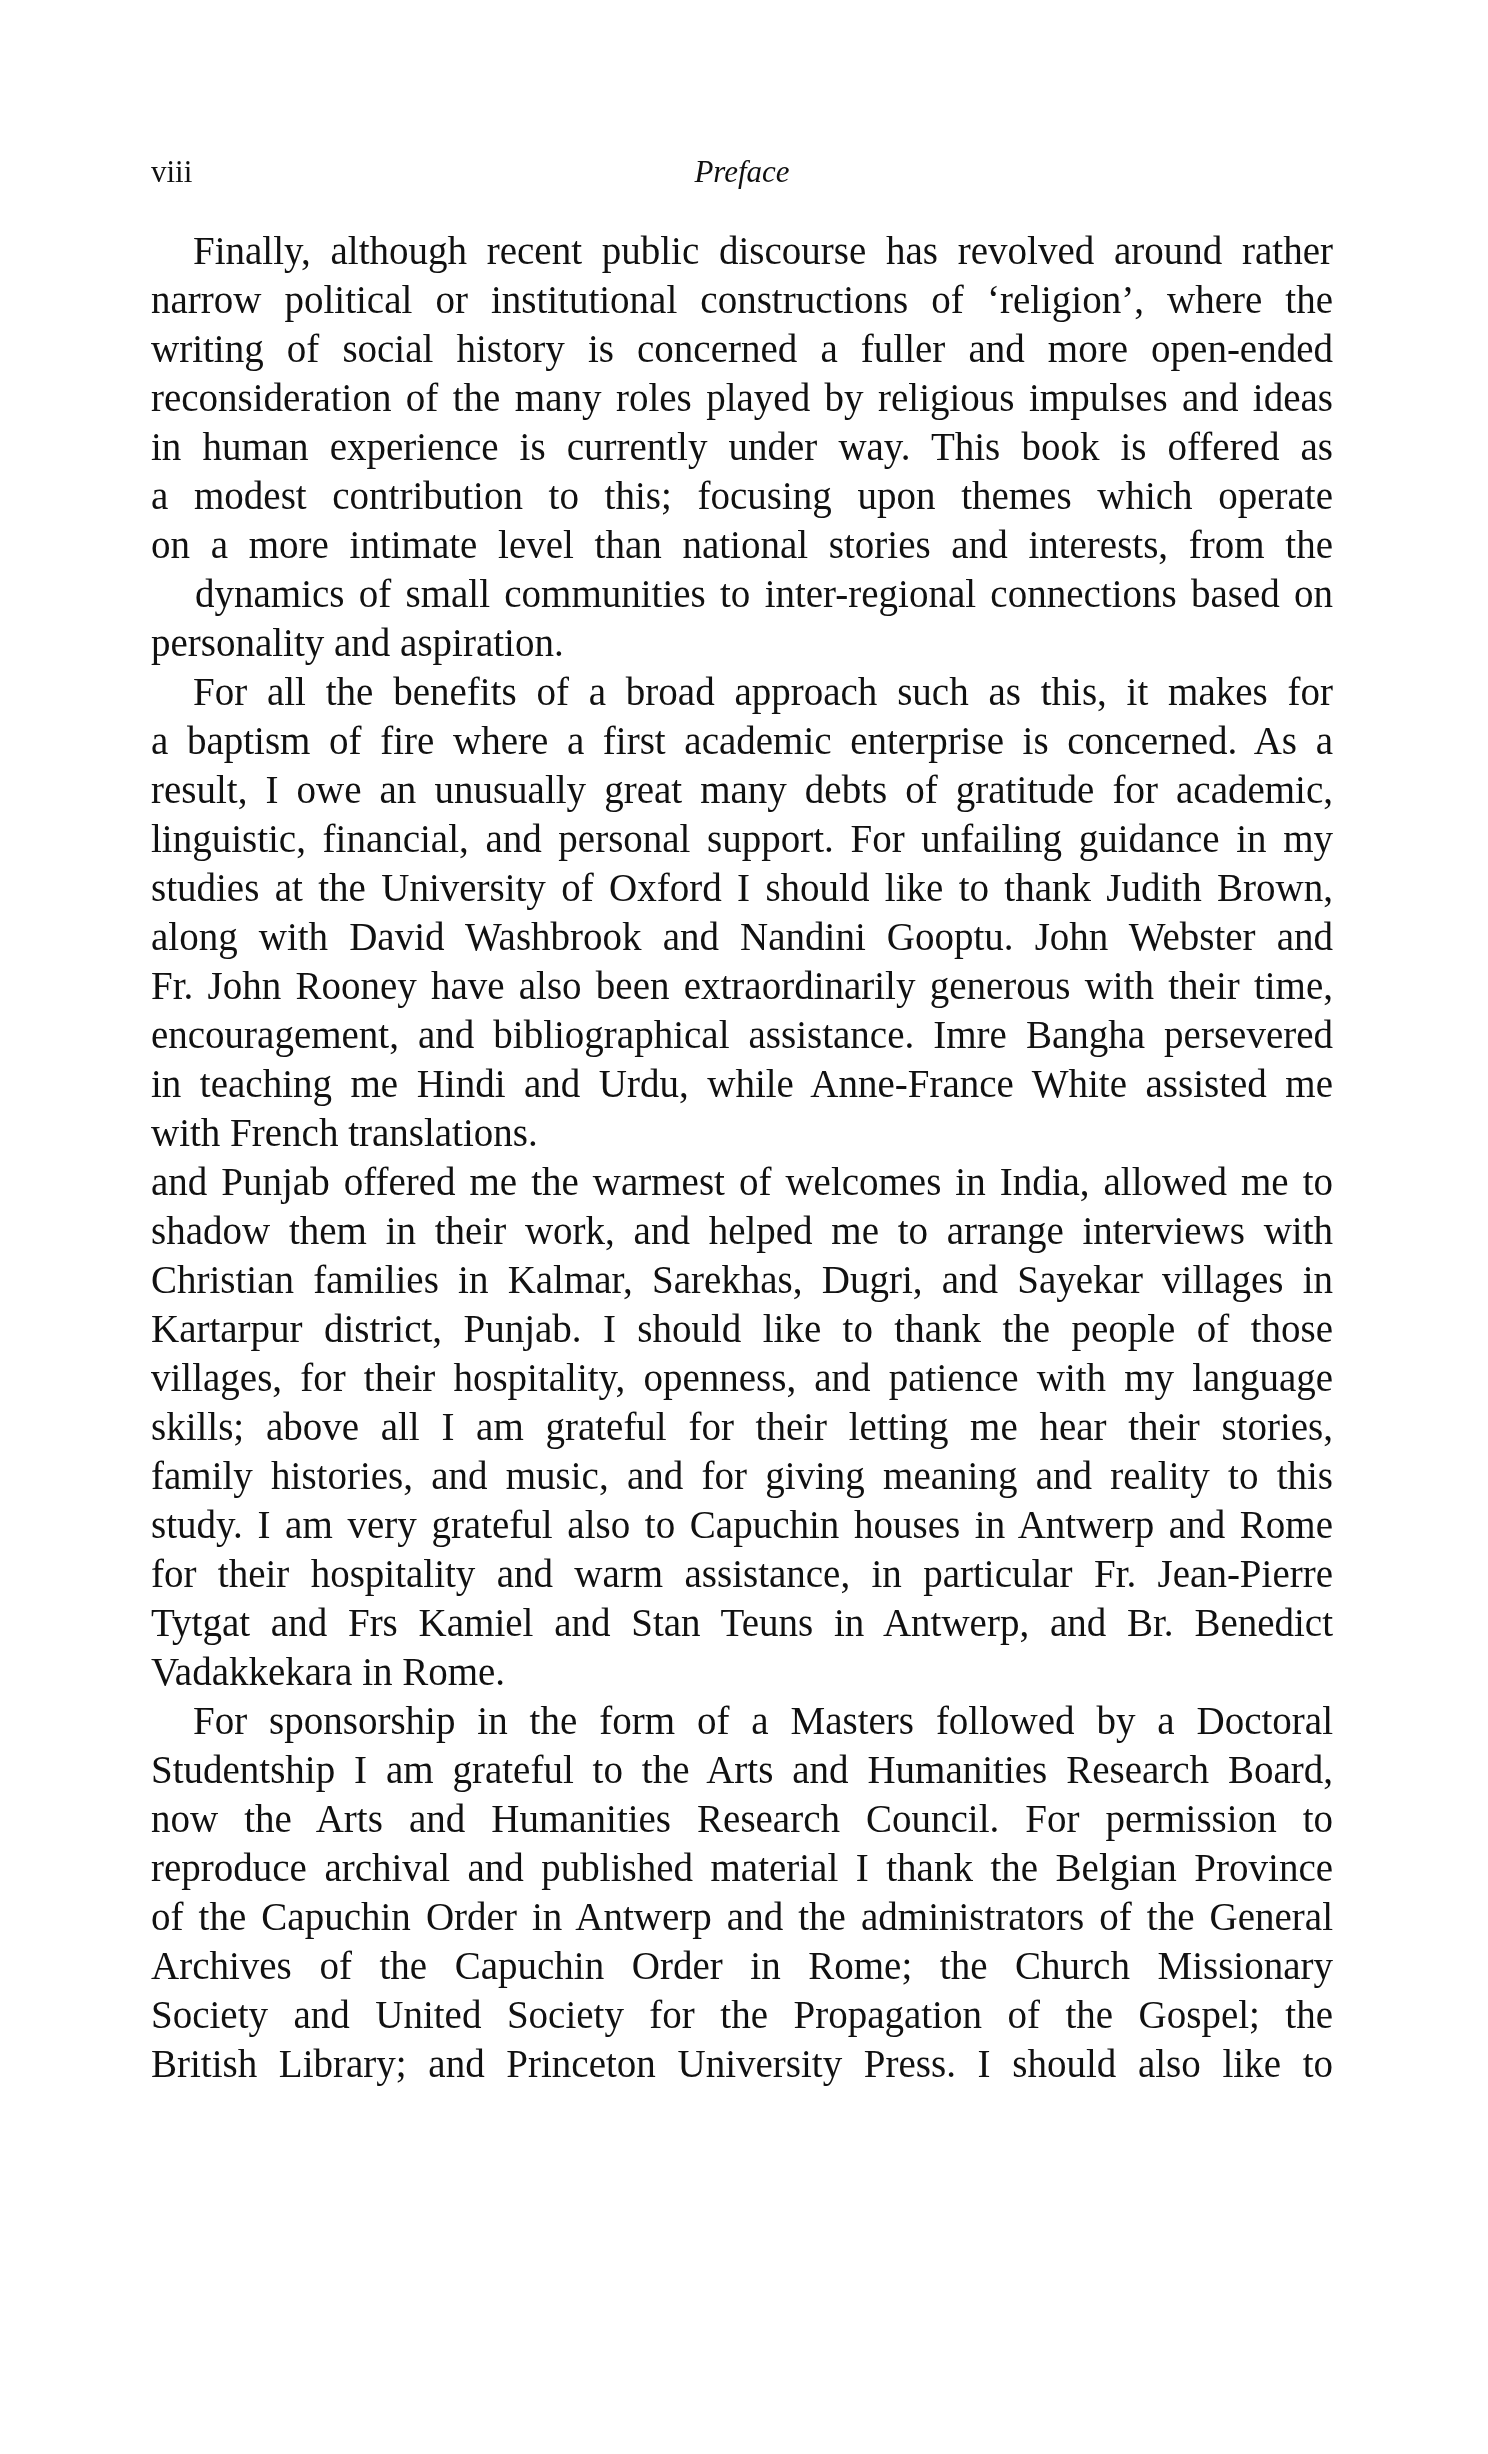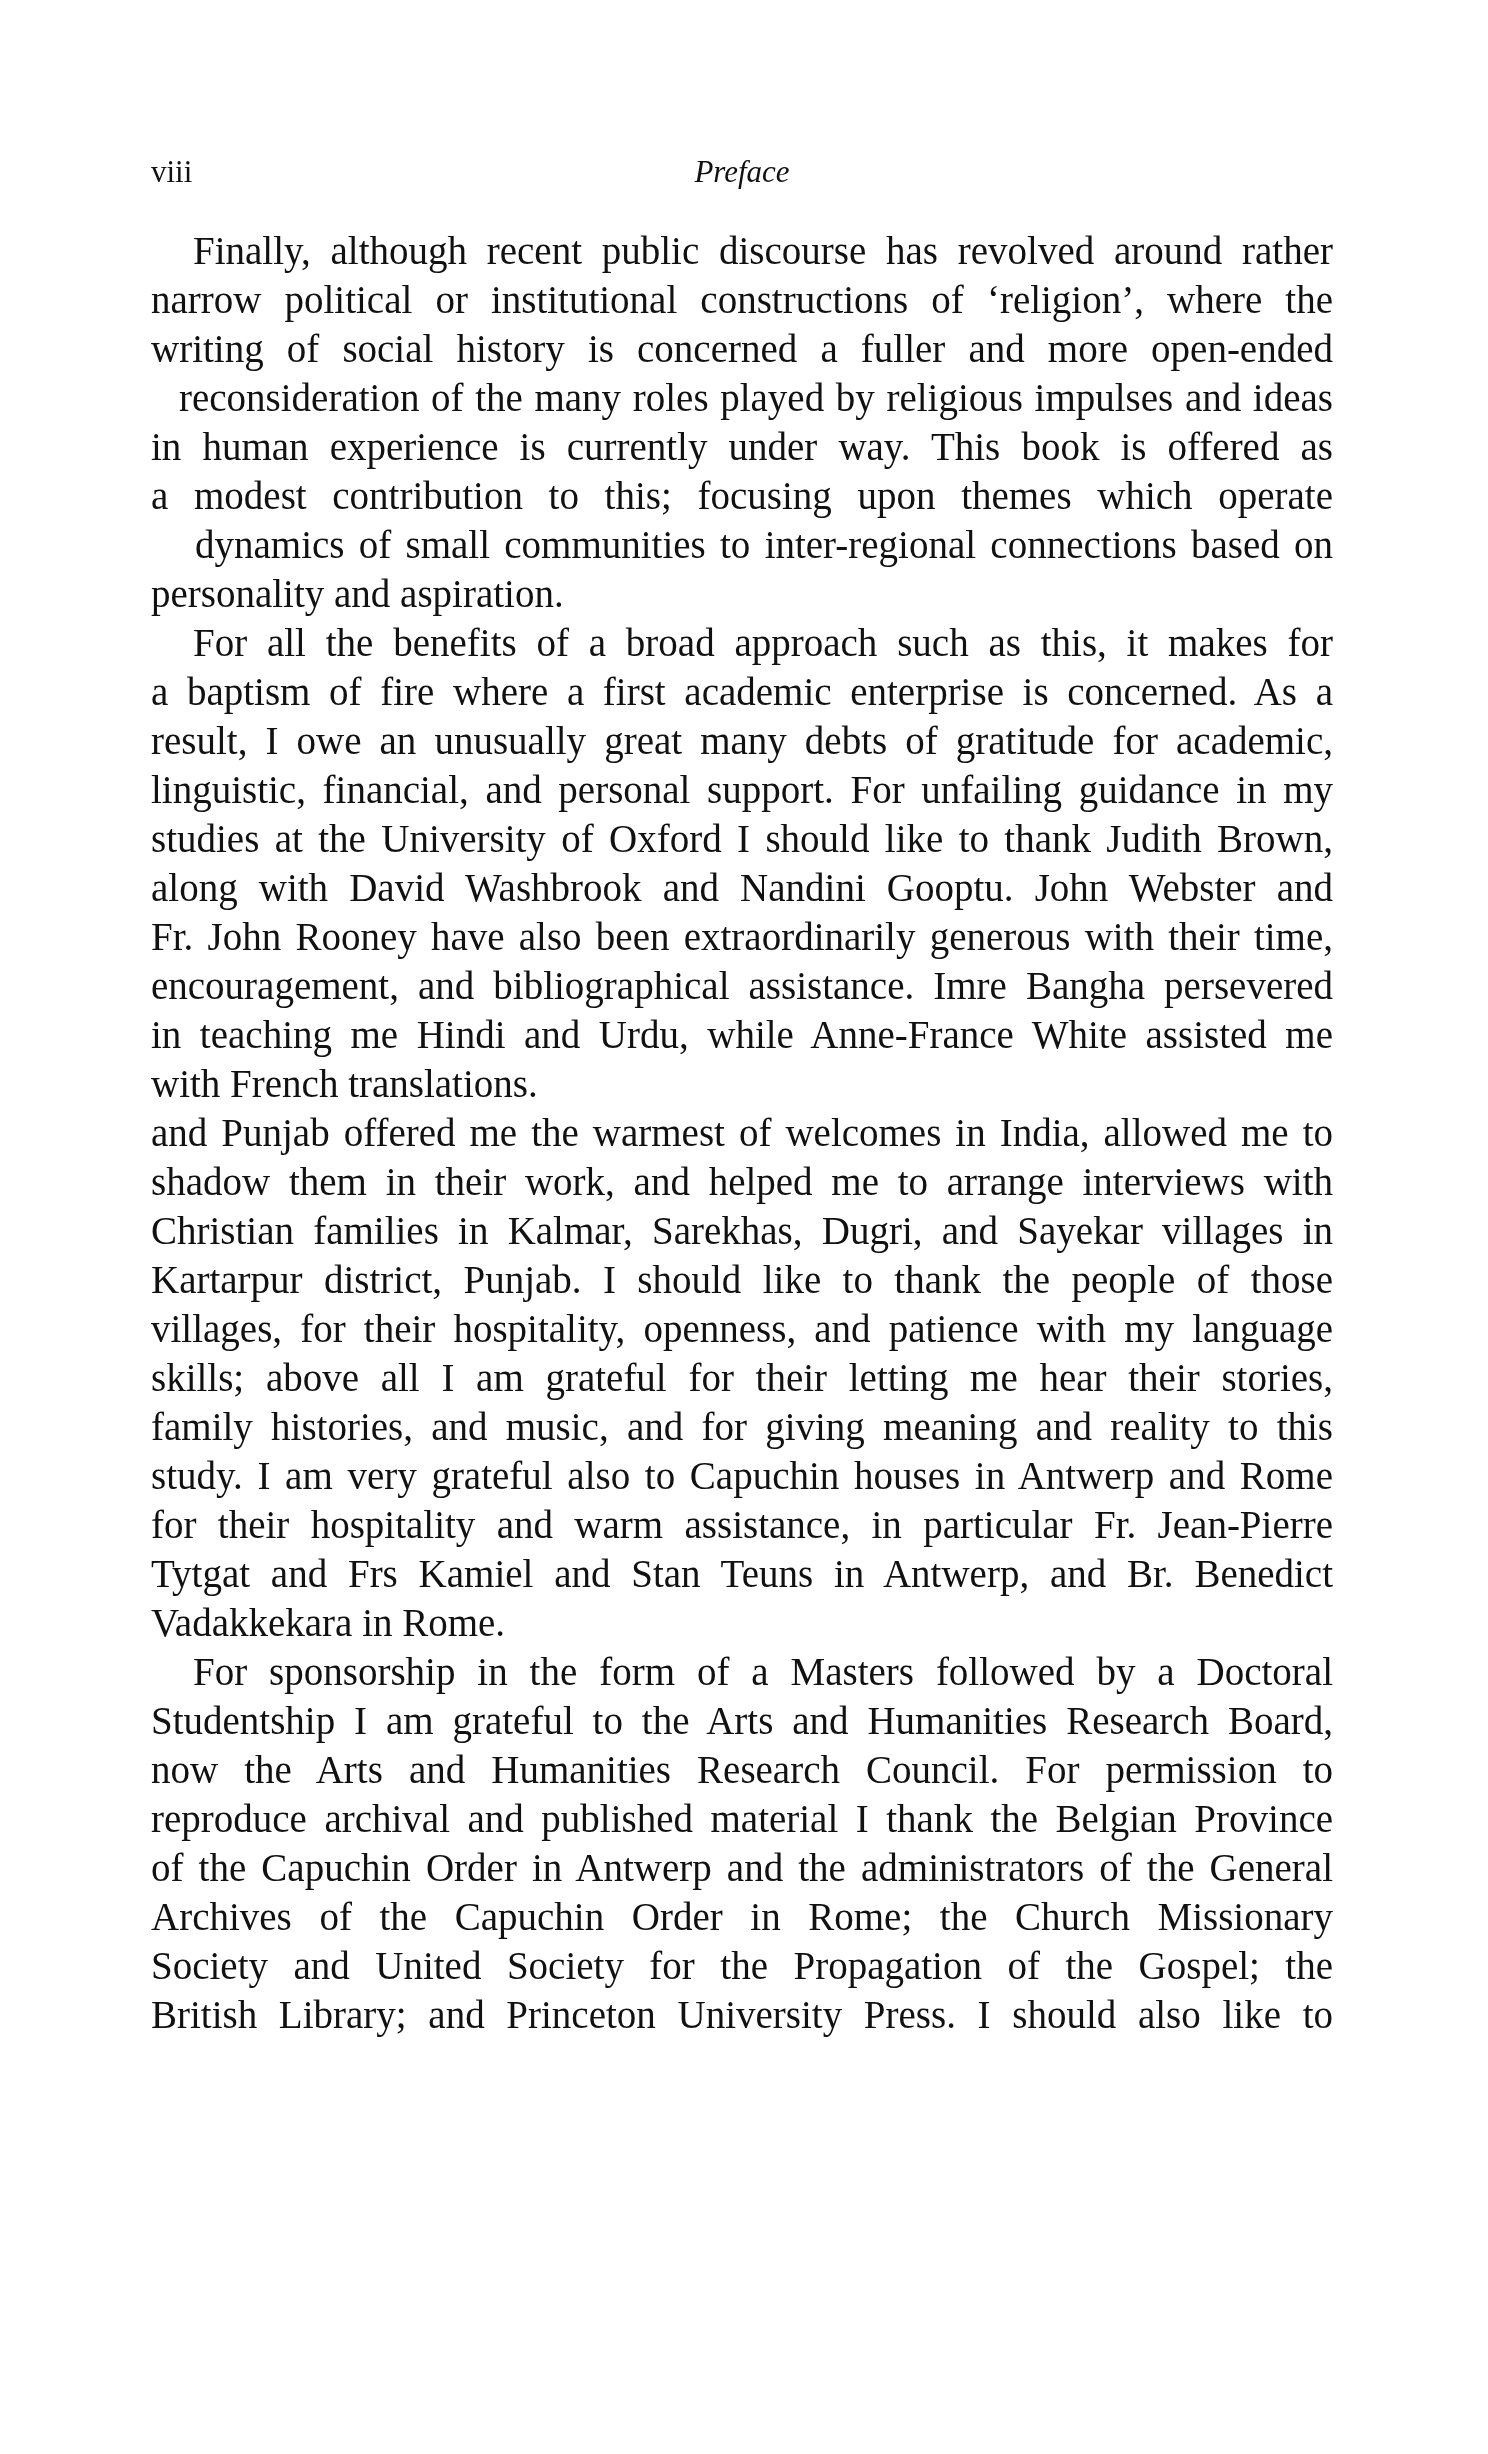--- a/index.html
+++ b/index.html
@@ -82,7 +82,7 @@
       <span class="line indent" style="white-space: normal; height: 49px; overflow: hidden;">Finally, although recent public discourse has revolved around rather</span>
       <span class="line" style="white-space: normal; height: 49px; overflow: hidden;">narrow political or institutional constructions of ‘religion’, where the</span>
       <span class="line" style="white-space: normal; height: 49px; overflow: hidden;">writing of social history is concerned a fuller and more open-ended</span>
-      <span class="line" style="white-space: normal; height: 49px; overflow: hidden; margin-left: 28px;">reconsideration of the many roles played by religious impulses and ideas</span>
+      <span class="line" style="white-space: normal; height: 49px; overflow: hidden;">reconsideration of the many roles played by religious impulses and ideas</span>
       <span class="line" style="white-space: normal; height: 49px; overflow: hidden;">in human experience is currently under way. This book is offered as</span>
       <span class="line" style="white-space: normal; height: 49px; overflow: hidden;">a modest contribution to this; focusing upon themes which operate</span>
       <span class="line" style="white-space: normal; height: 49px; overflow: hidden; margin-left: 44px;">dynamics of small communities to inter-regional connections based on</span>

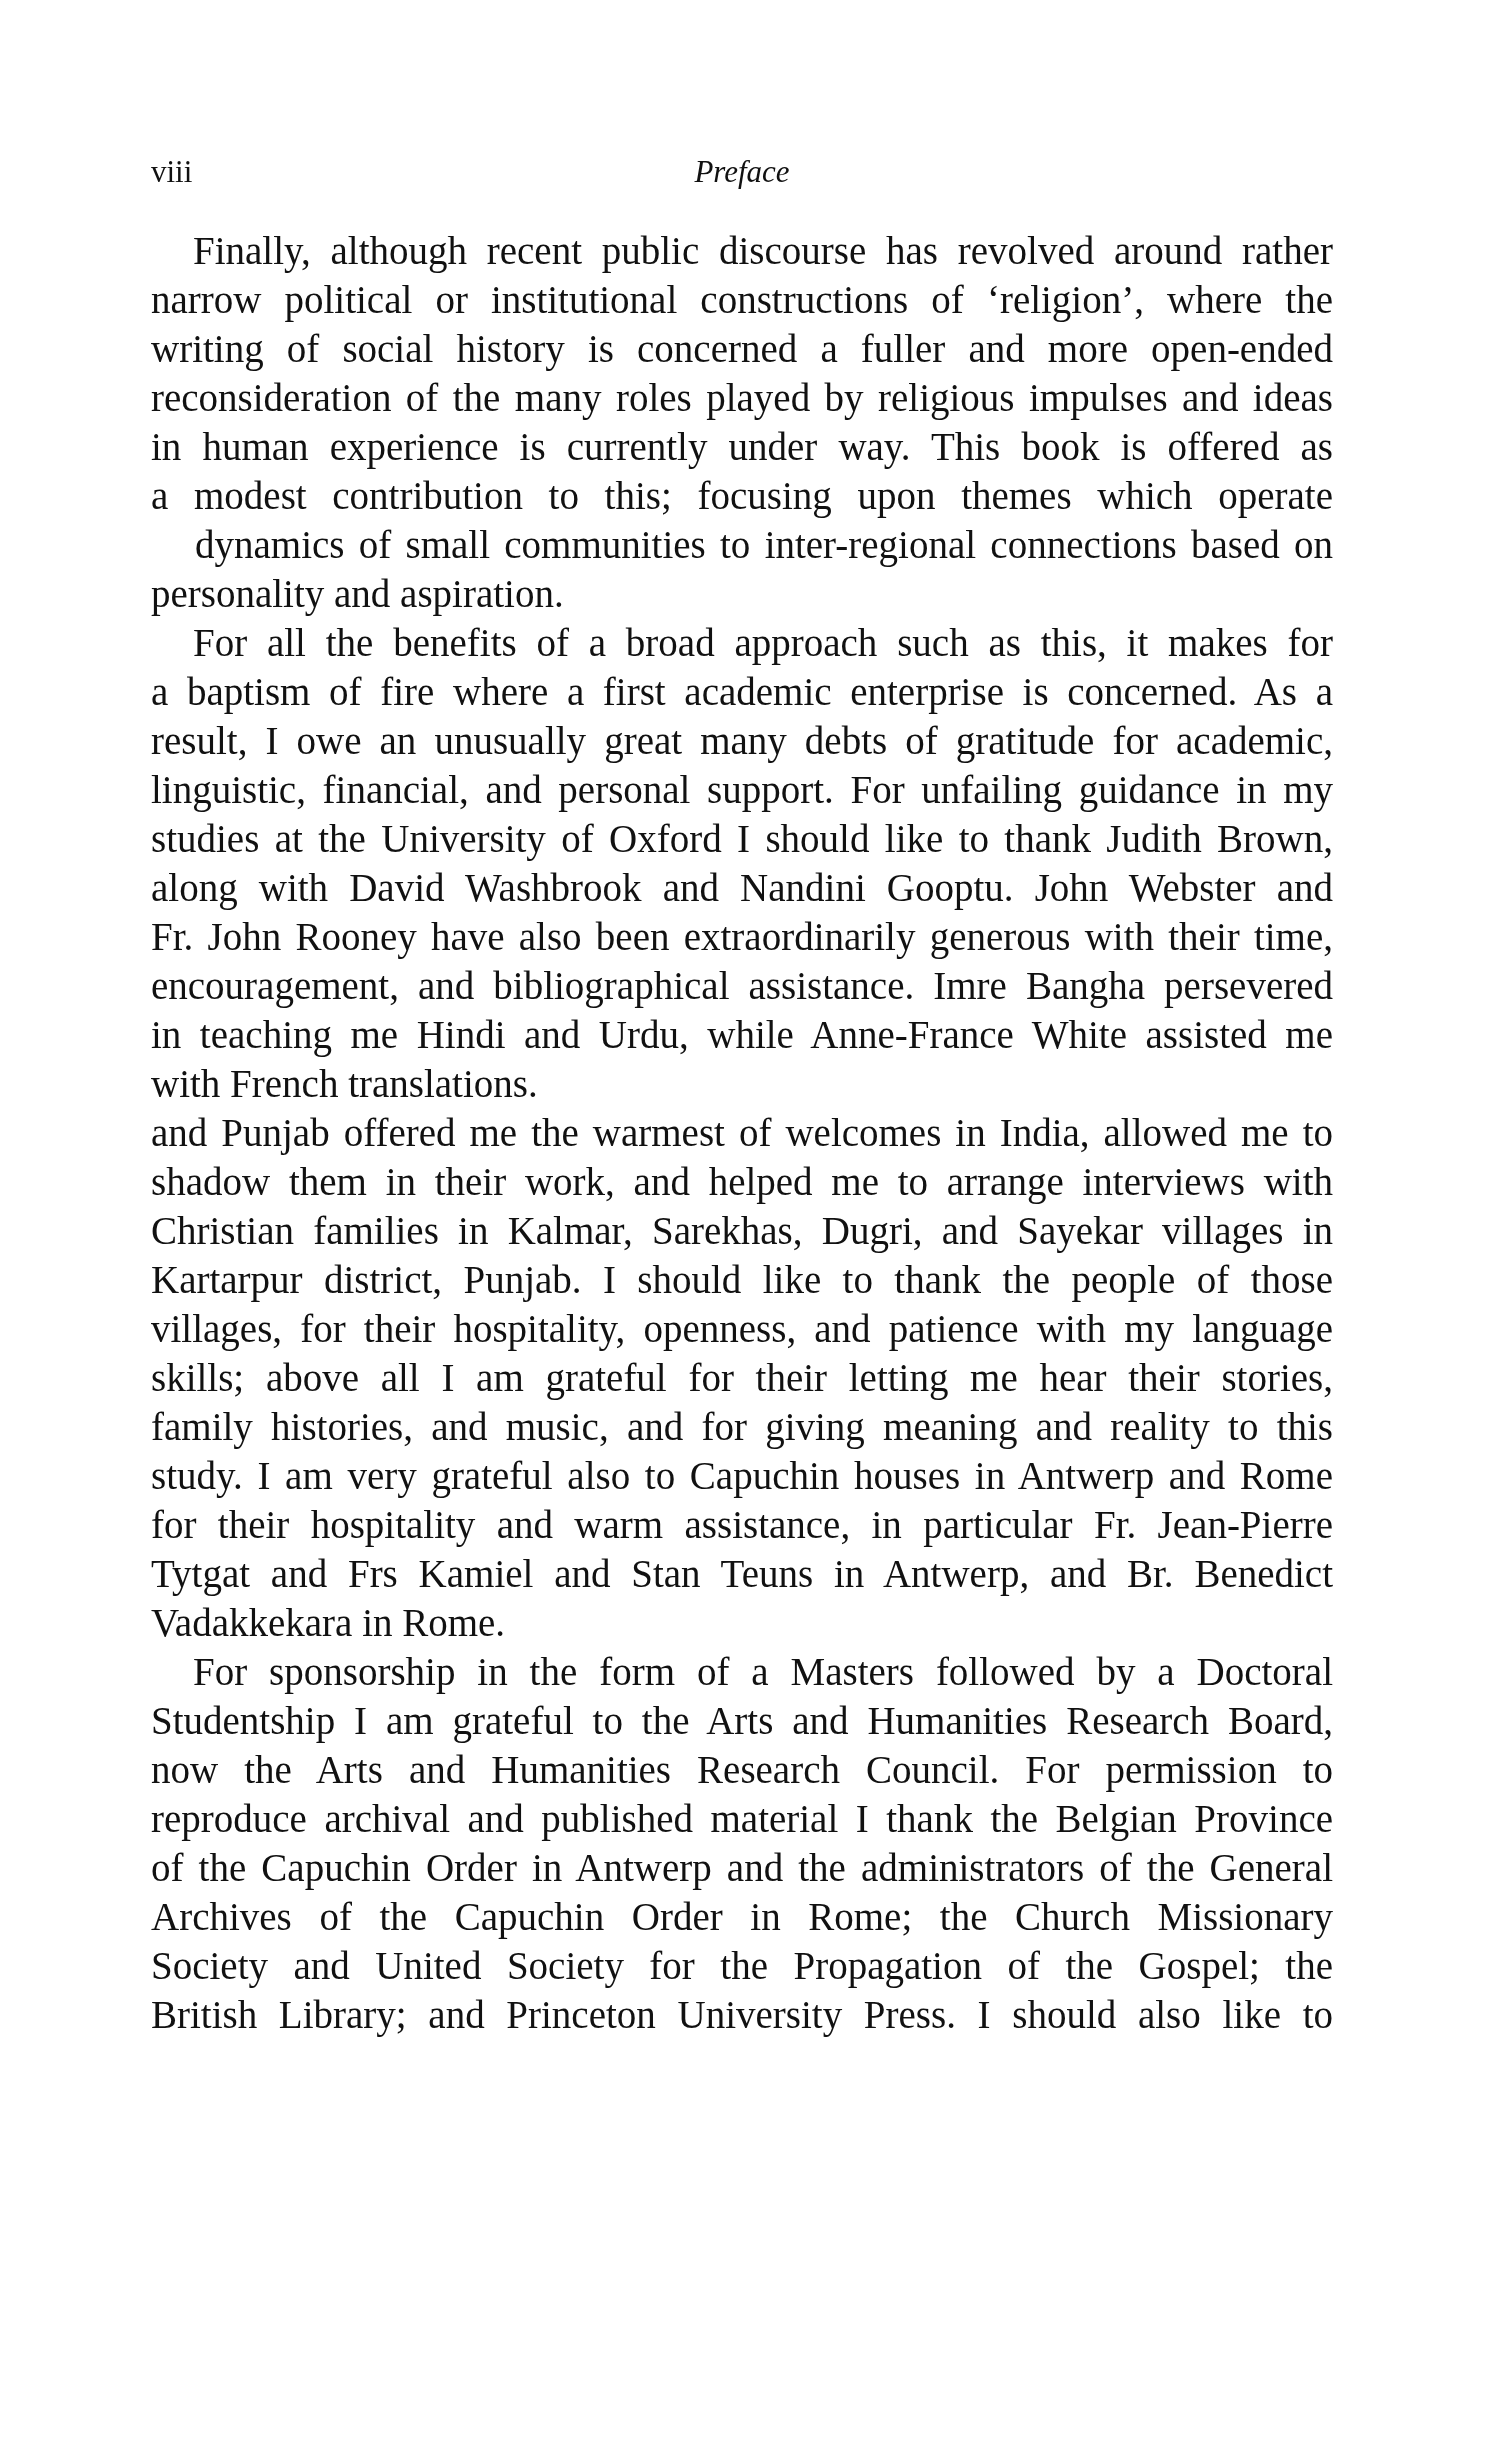--- a/index.html
+++ b/index.html
@@ -85,6 +85,7 @@
       <span class="line" style="white-space: normal; height: 49px; overflow: hidden;">reconsideration of the many roles played by religious impulses and ideas</span>
       <span class="line" style="white-space: normal; height: 49px; overflow: hidden;">in human experience is currently under way. This book is offered as</span>
       <span class="line" style="white-space: normal; height: 49px; overflow: hidden;">a modest contribution to this; focusing upon themes which operate</span>
+      <span class="line" style="white-space: normal; height: 49px; overflow: hidden;">on a more intimate level than national stories and interests, from the</span>
       <span class="line" style="white-space: normal; height: 49px; overflow: hidden; margin-left: 44px;">dynamics of small communities to inter-regional connections based on</span>
       <span class="line last" style="white-space: nowrap;">personality and aspiration.</span>
     </div>

